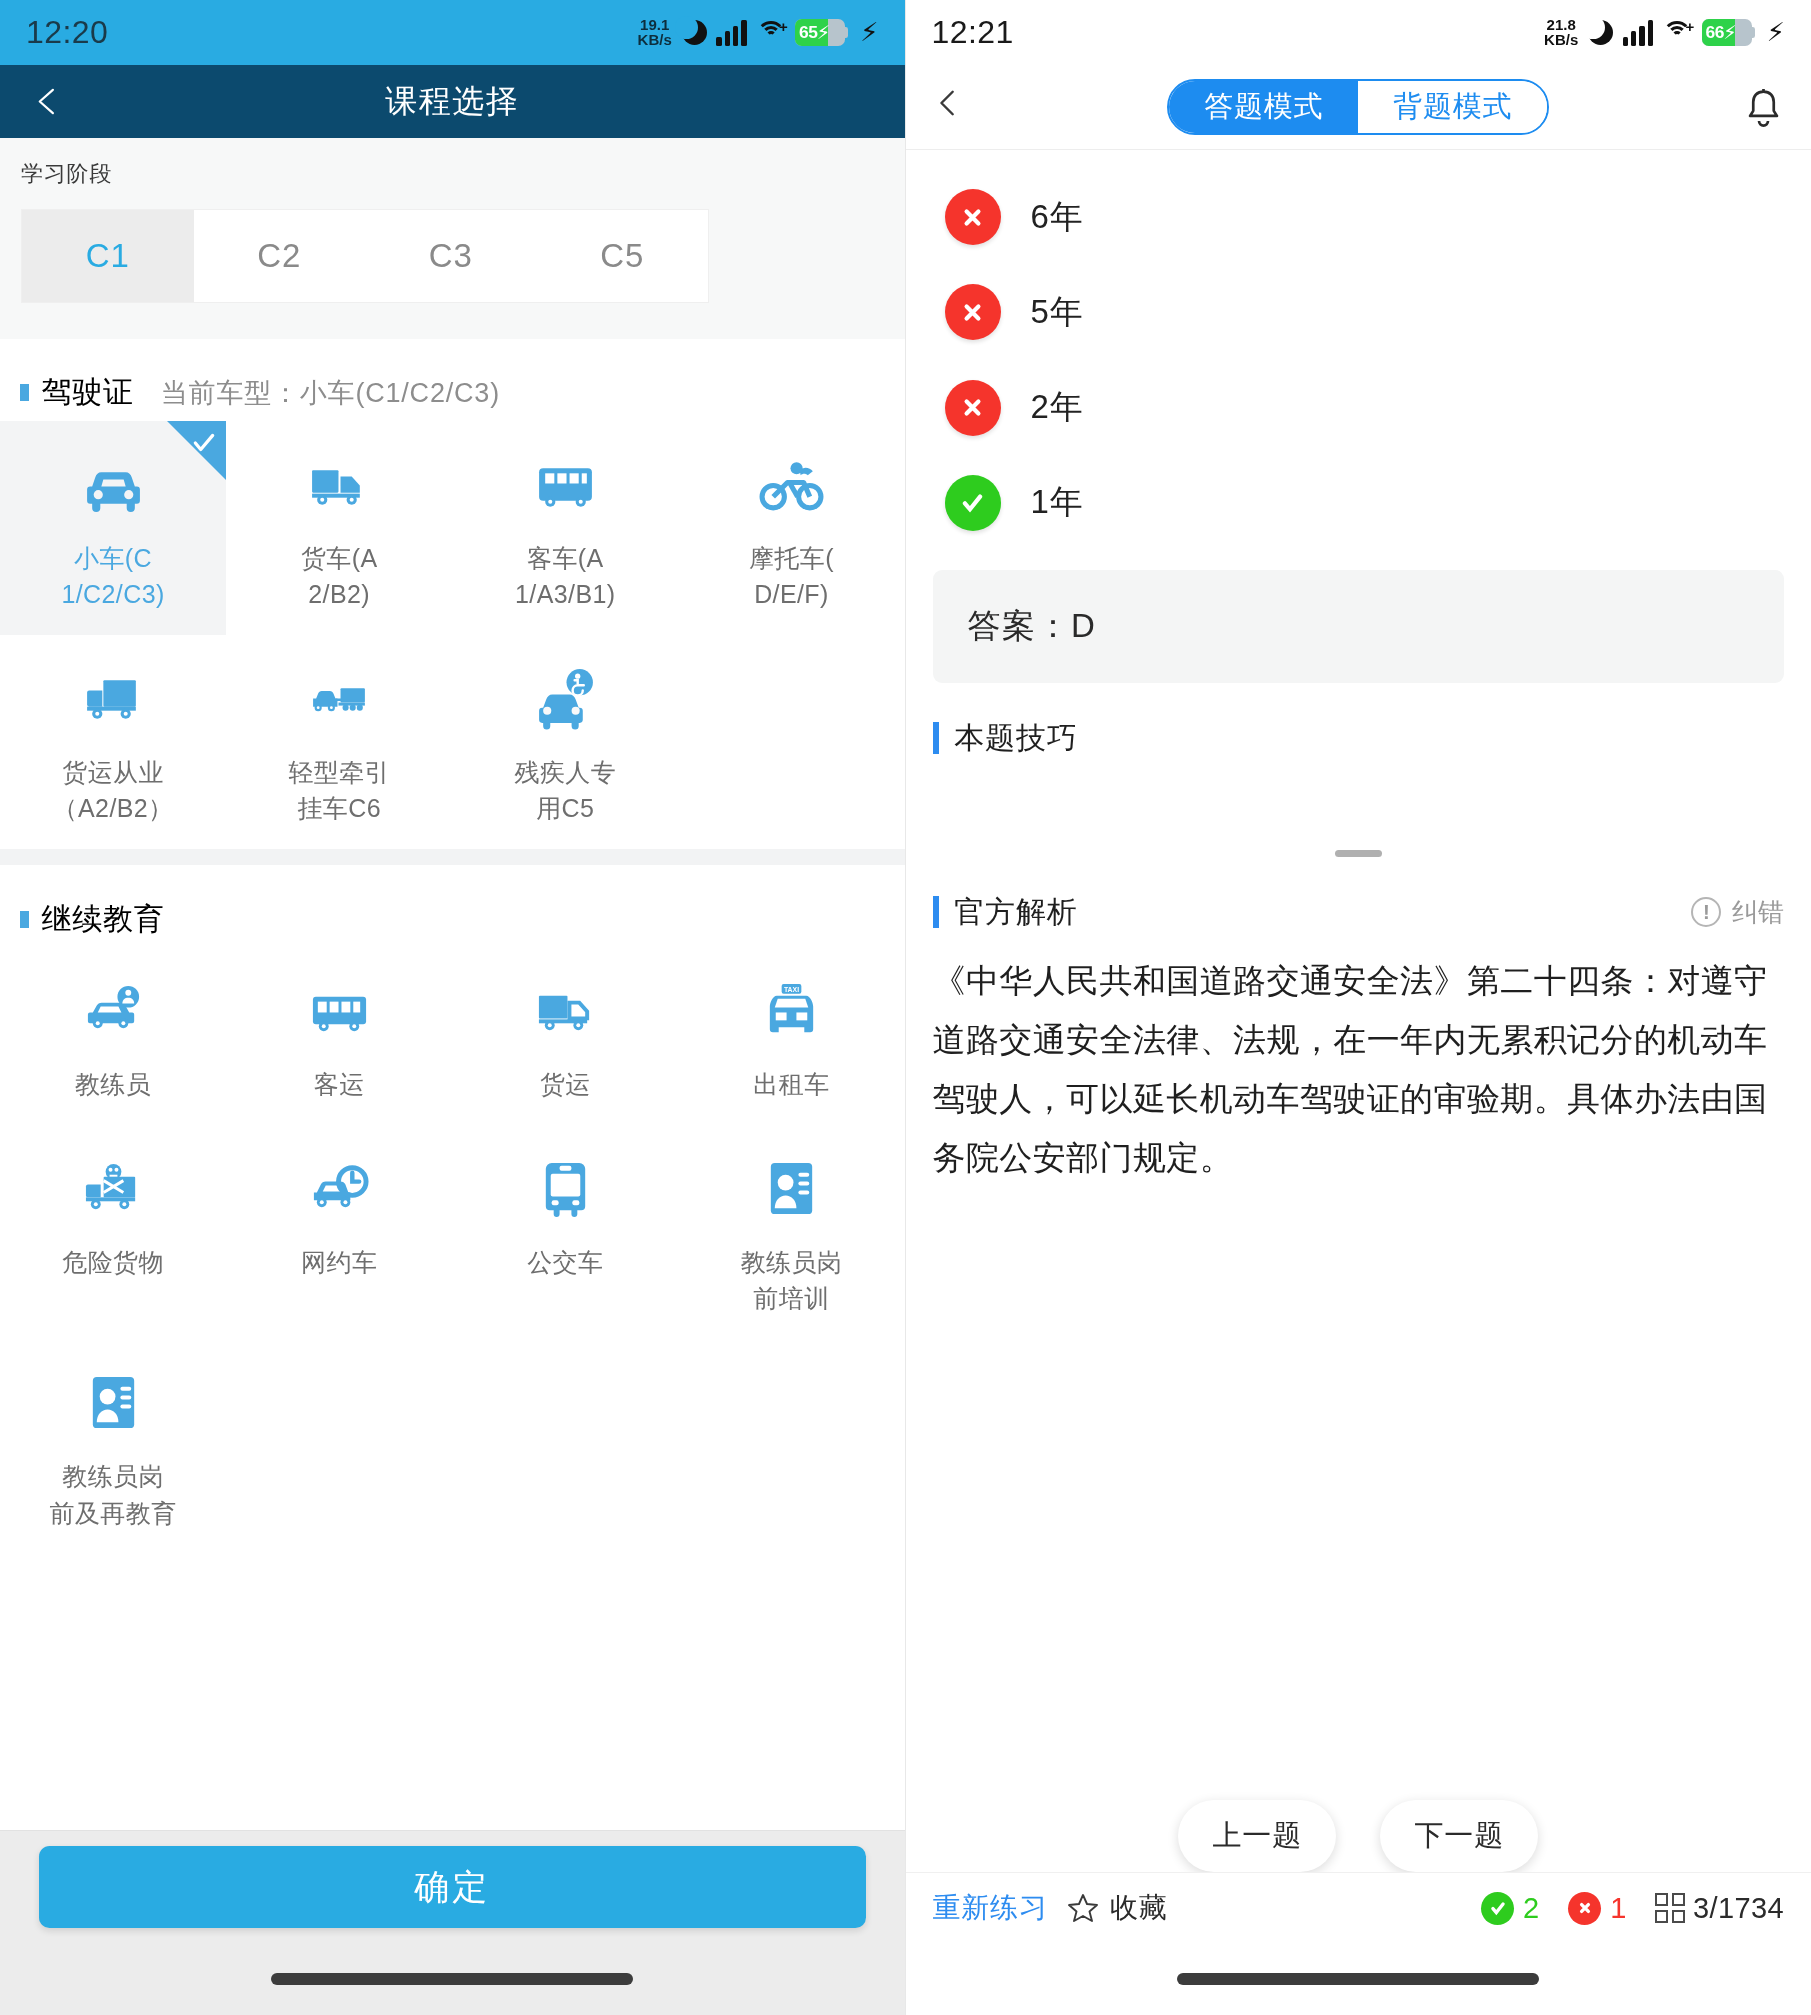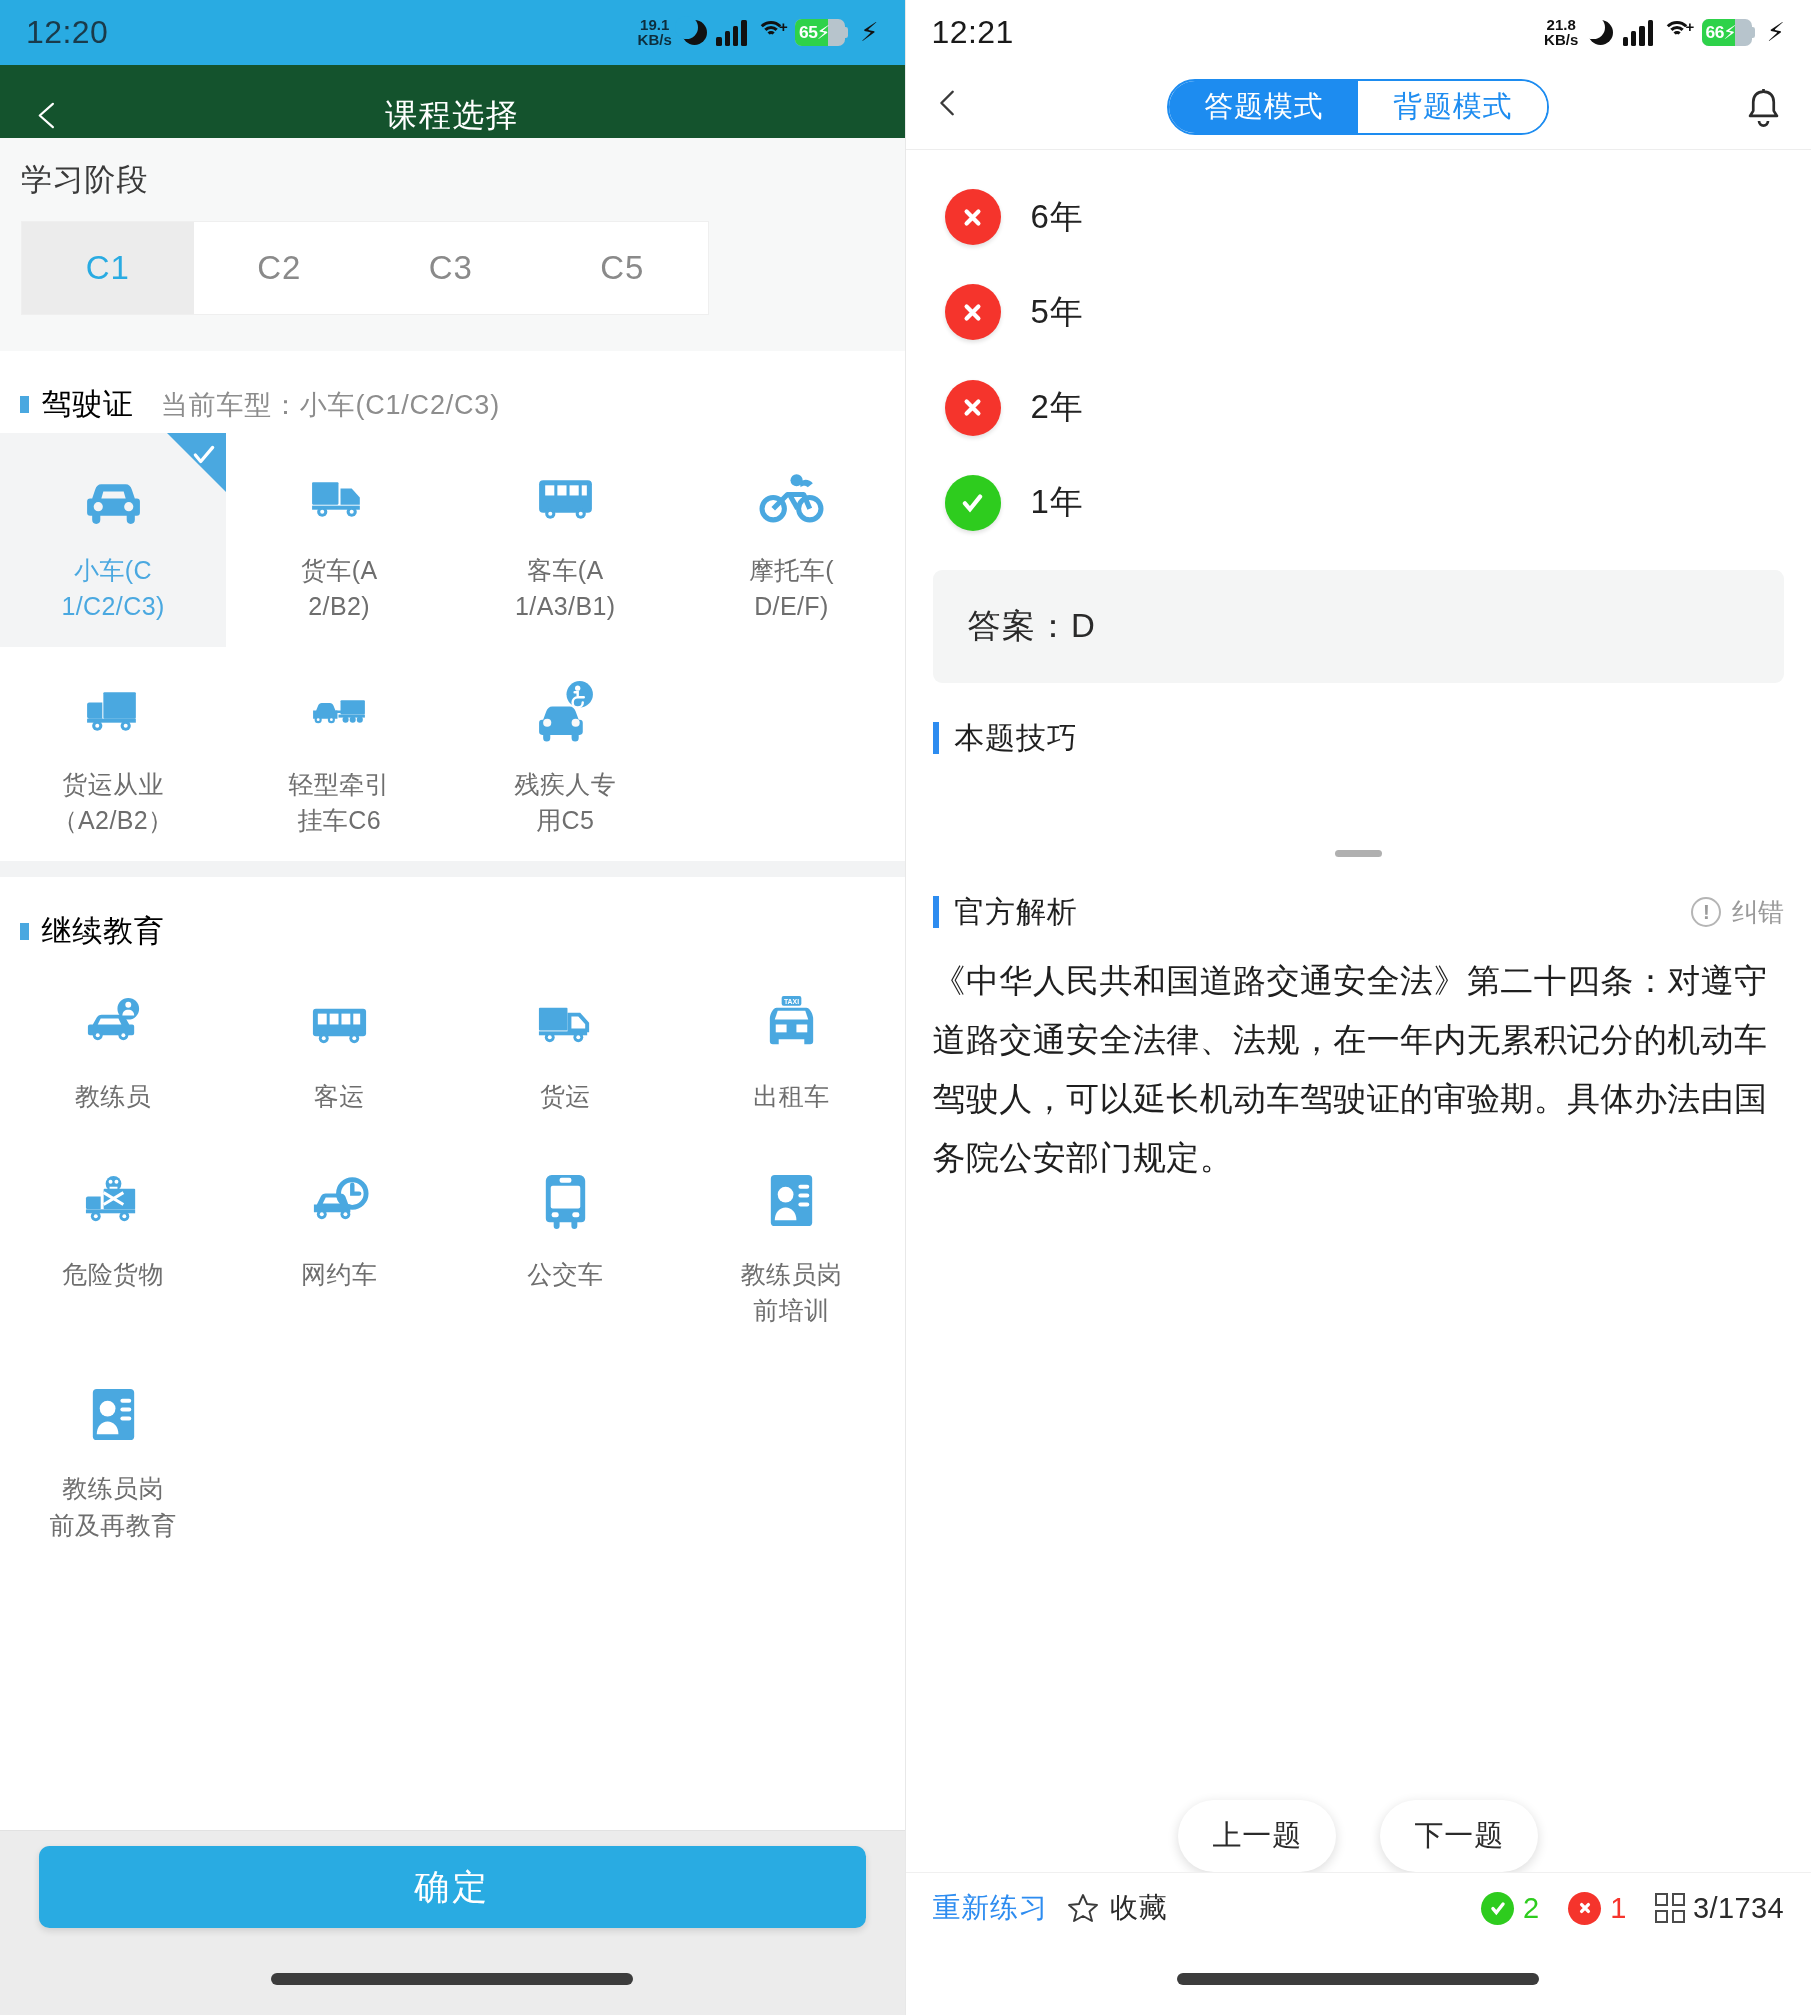--- a/index.html
+++ b/index.html
@@ -61,7 +61,7 @@
   .charge-bolt { color:#111; font-size:26px; font-weight:900; margin-left:2.3px; }
 
   
-  .navbar { background:#14532d; height:73px; display:flex; align-items:flex-end;
+  .navbar { background:#0c4a6e; height:73px; display:flex; align-items:center;
             position:relative; padding:0 26px; }
   .nav-back { width:45px; height:45px; display:flex; align-items:center;
               justify-content:center; cursor:pointer; }

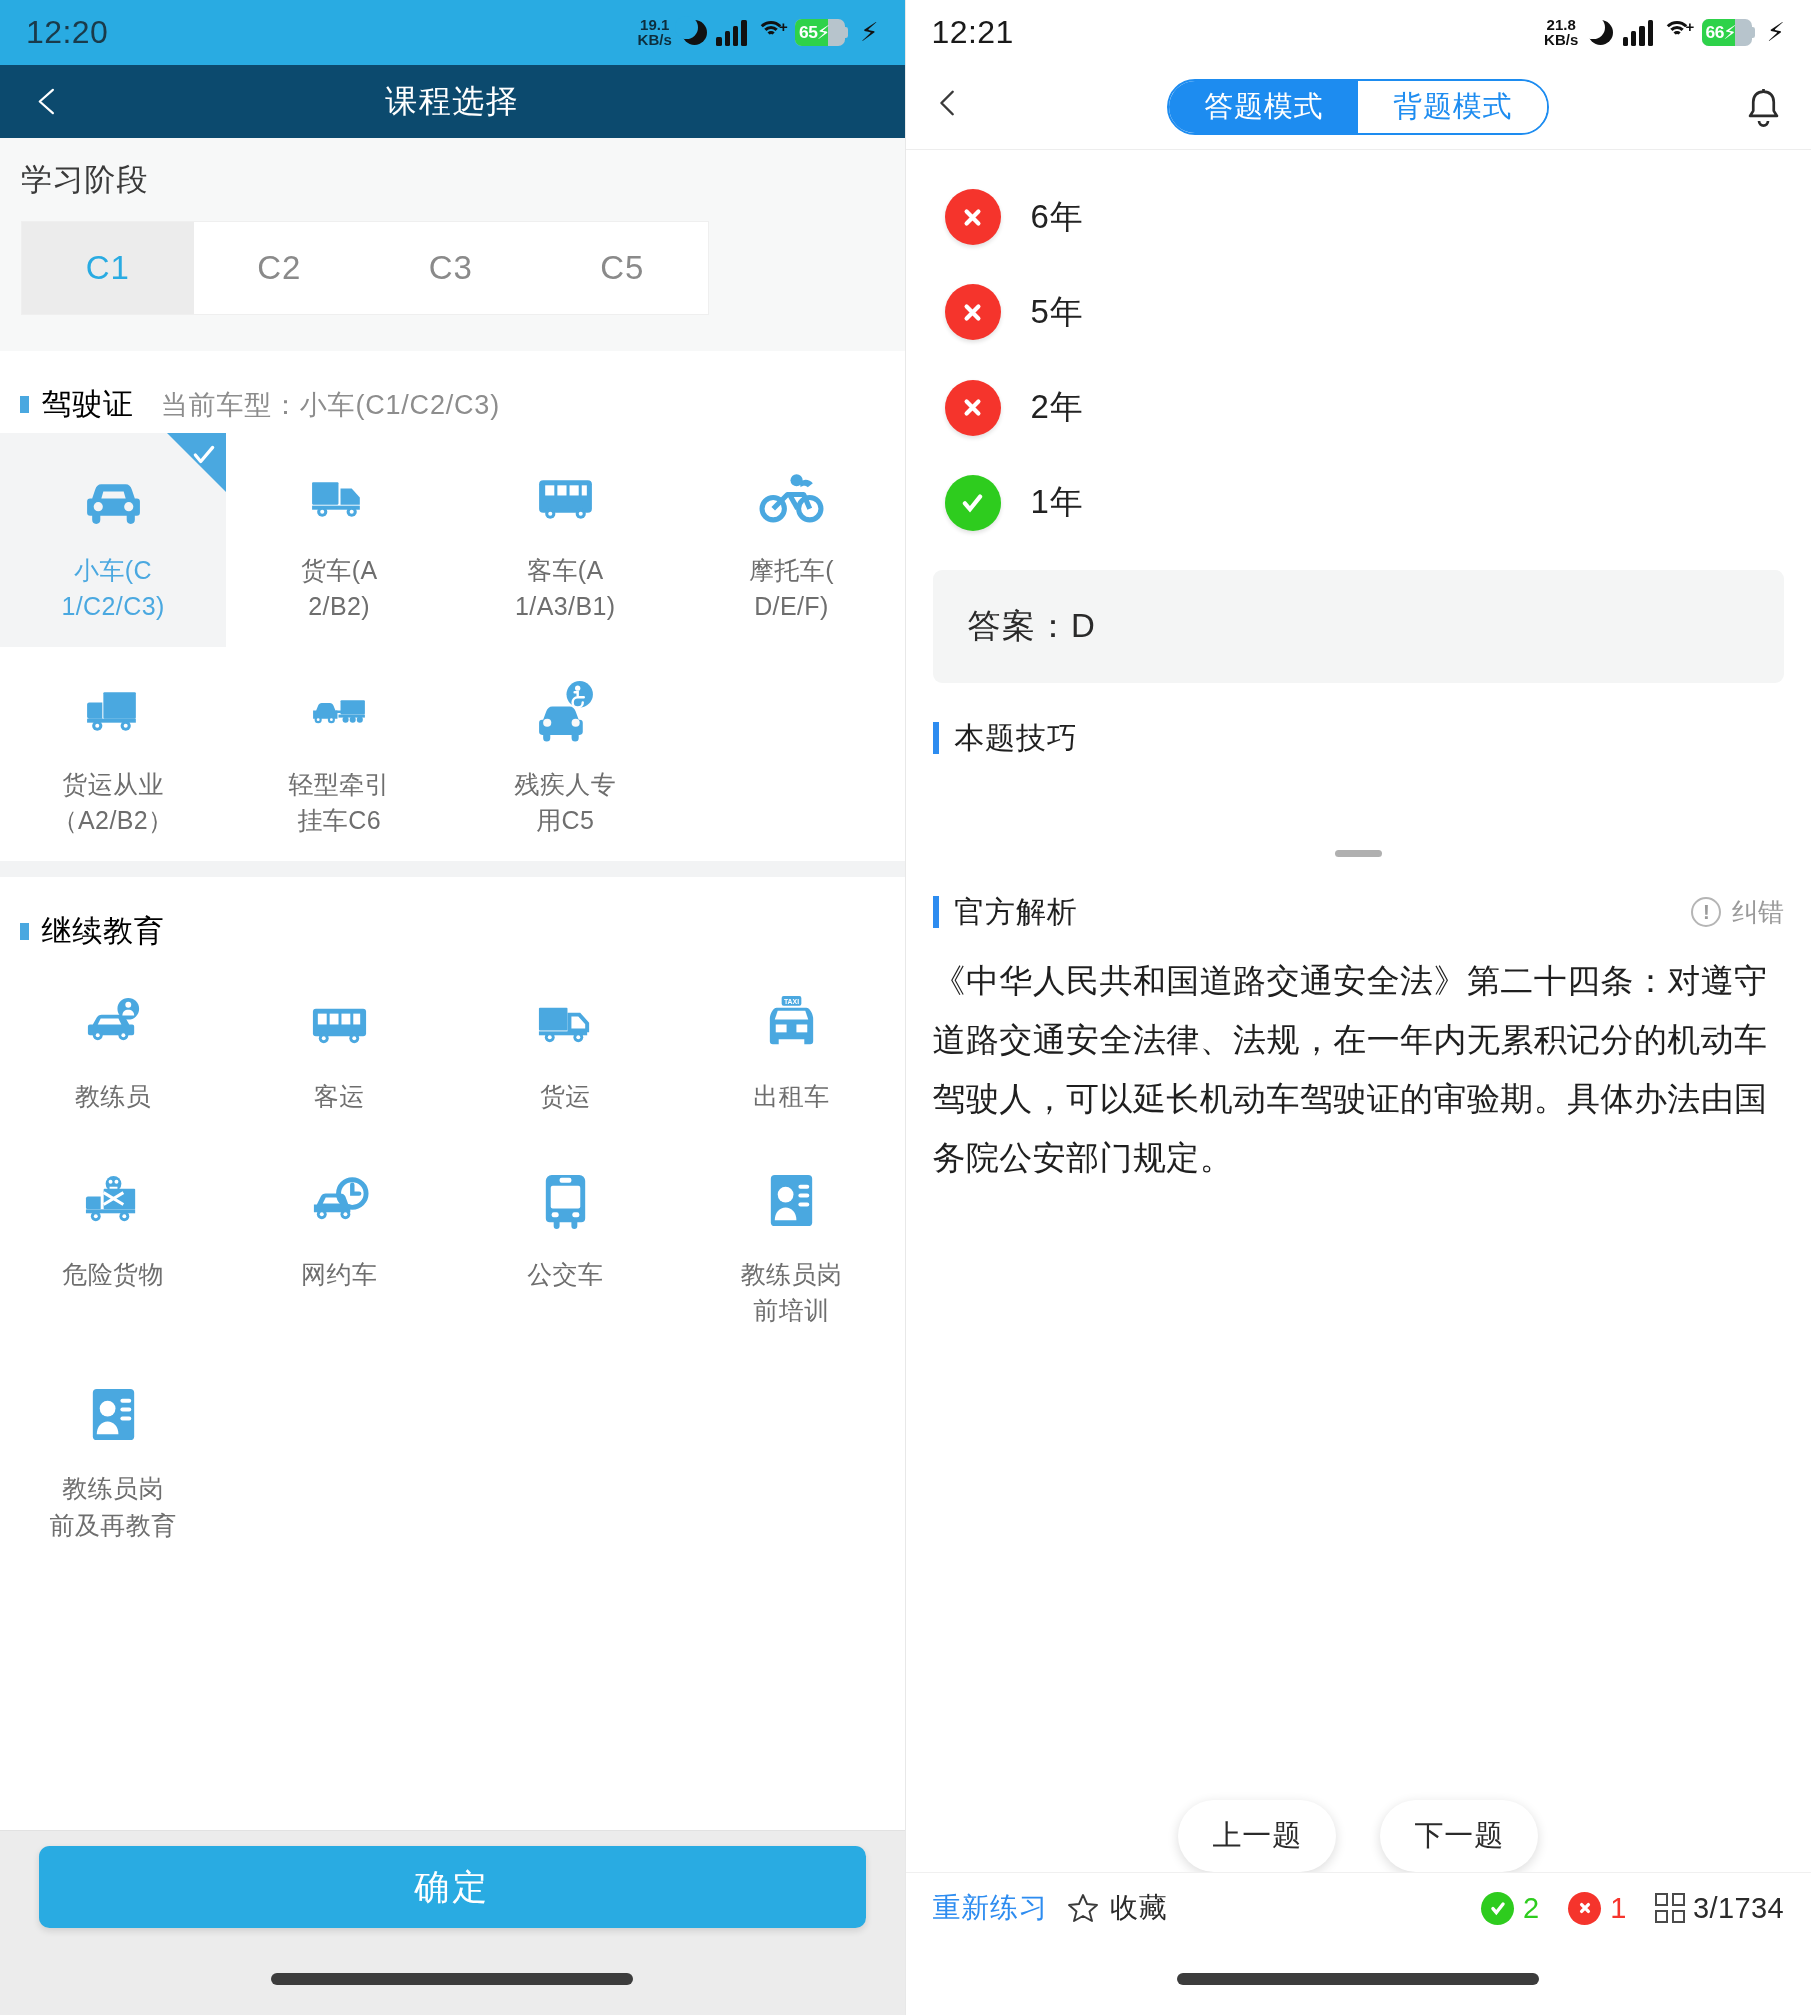--- a/index.html
+++ b/index.html
@@ -70,7 +70,7 @@
                color:#fff; font-size:32px; letter-spacing:1.5px; }
 
   .sec-gray { background:#f7f8f8; padding:21px 0 0 0; }
-  .sec-label { font-size:31px; color:#3a3a3a; padding:0 21px 19.6px 21px; letter-spacing:0.8px; }
+  .sec-label { font-size:22px; color:#3a3a3a; padding:0 21px 19.6px 21px; letter-spacing:0.8px; }
 
   .stage-tabs { display:flex; background:#fff; margin:0 19.6px 0 21px; width:688px;
                 border:0.8px solid #efefef; }

